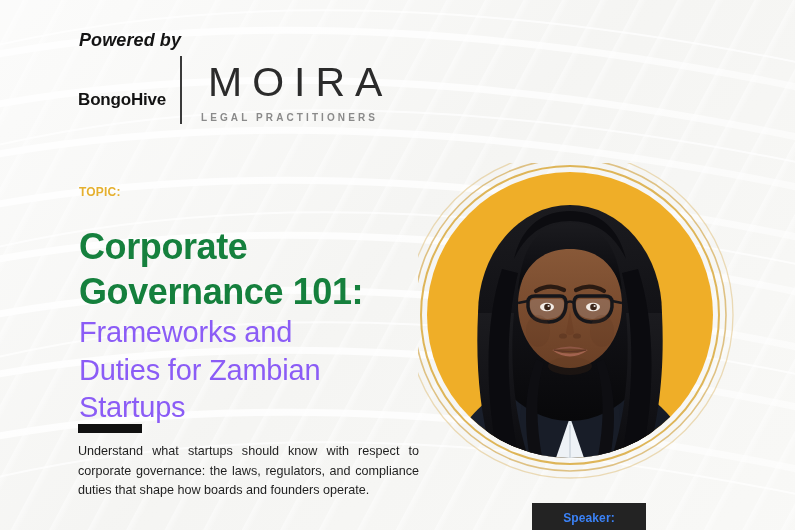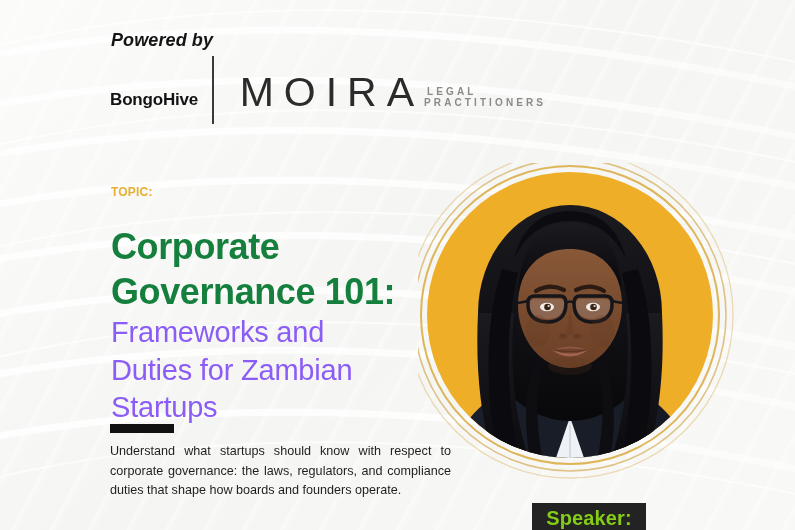--- a/index.html
+++ b/index.html
@@ -30,7 +30,7 @@
   }
 
   
-  .left { position:absolute; left:0; top:0; width:455px; height:430px; z-index:3;margin-left:32px; }
+  .left { position:absolute; left:0; top:0; width:455px; height:430px; z-index:3; }
 
   .powered {
     position:absolute; left:79px; top:30px;

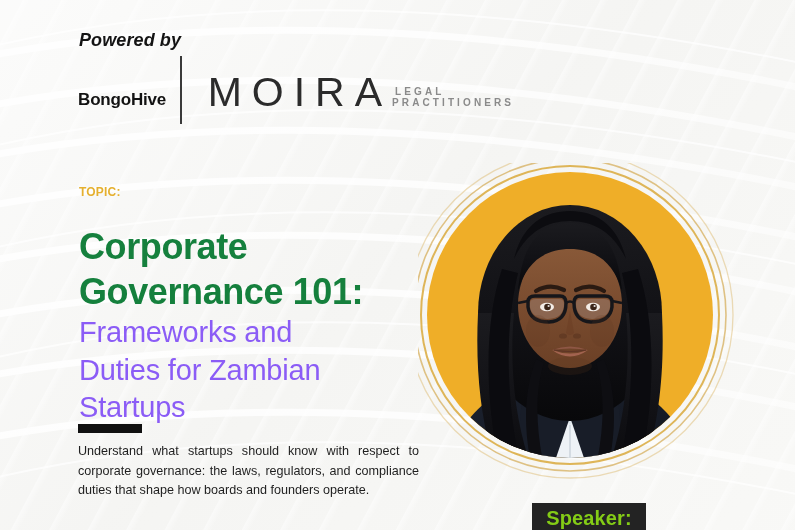--- a/index.html
+++ b/index.html
@@ -51,7 +51,7 @@
   .divider-v {
     width:2px; height:68px; background:#3a3a3a; margin:0 16px 18px 14px;
   }
-  .moira { display:flex; flex-direction:row; align-items:center; margin-bottom:14px; }
+  .moira { display:flex; flex-direction:column; margin-bottom:14px; }
   .moira-name {
     font-size:41px; font-weight:400; color:#2b2b2b;
     letter-spacing:10px; line-height:1; text-indent:10px;

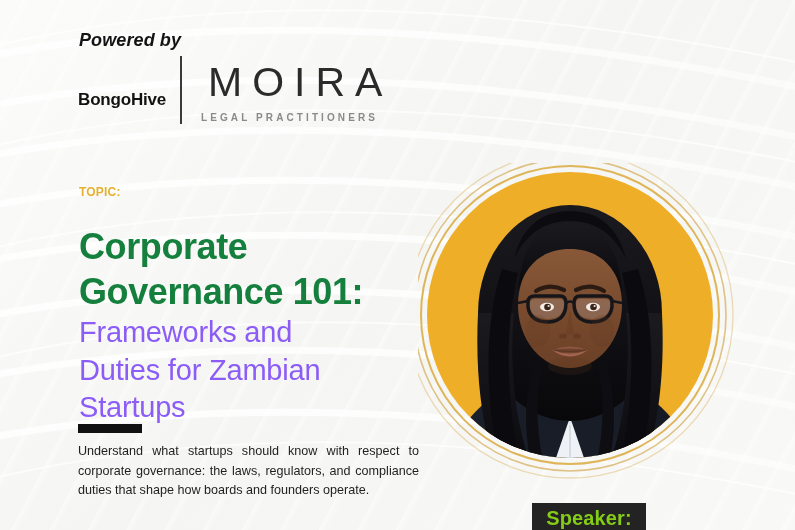--- a/index.html
+++ b/index.html
@@ -96,7 +96,7 @@
     display:flex; align-items:center; justify-content:center;
   }
   .speaker-badge span {
-    color:#84cc16; font-size:20px; font-weight:bold; letter-spacing:.1px;
+    color:#3b82f6; font-size:12px; font-weight:bold; letter-spacing:.1px;
   }
 </style>
 </head>

